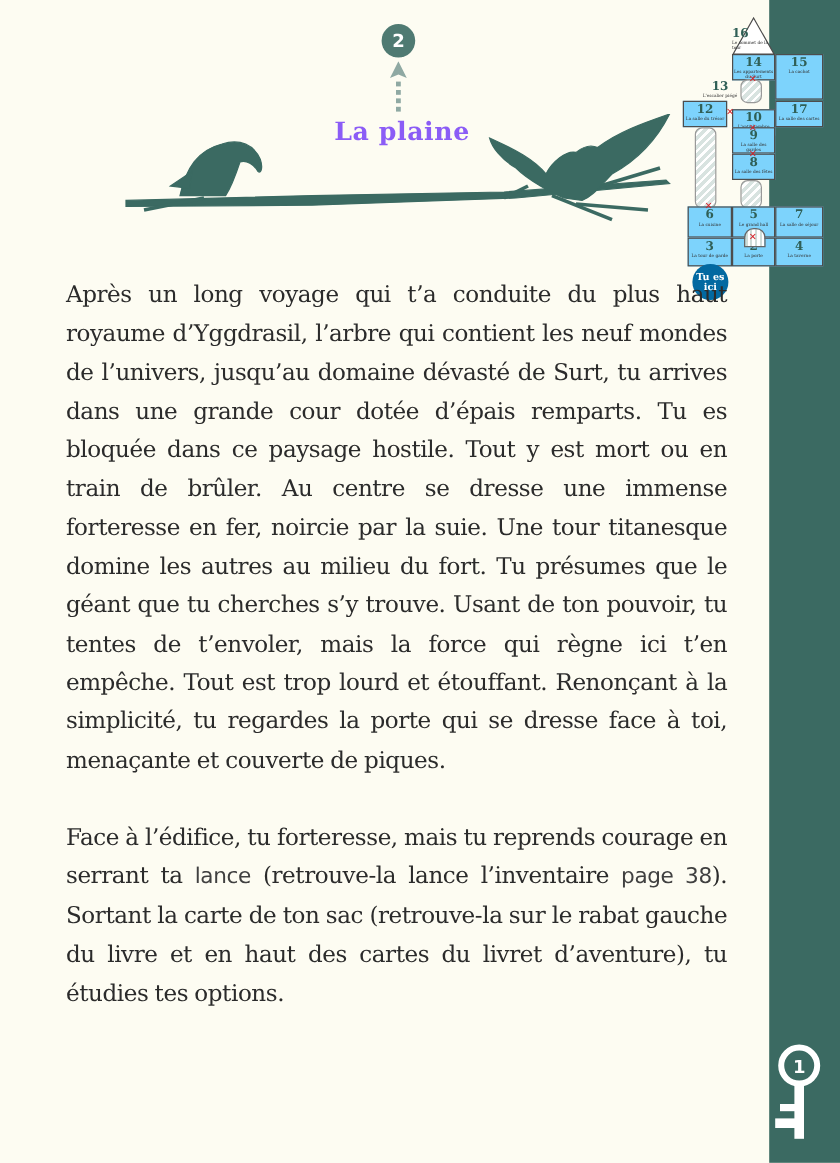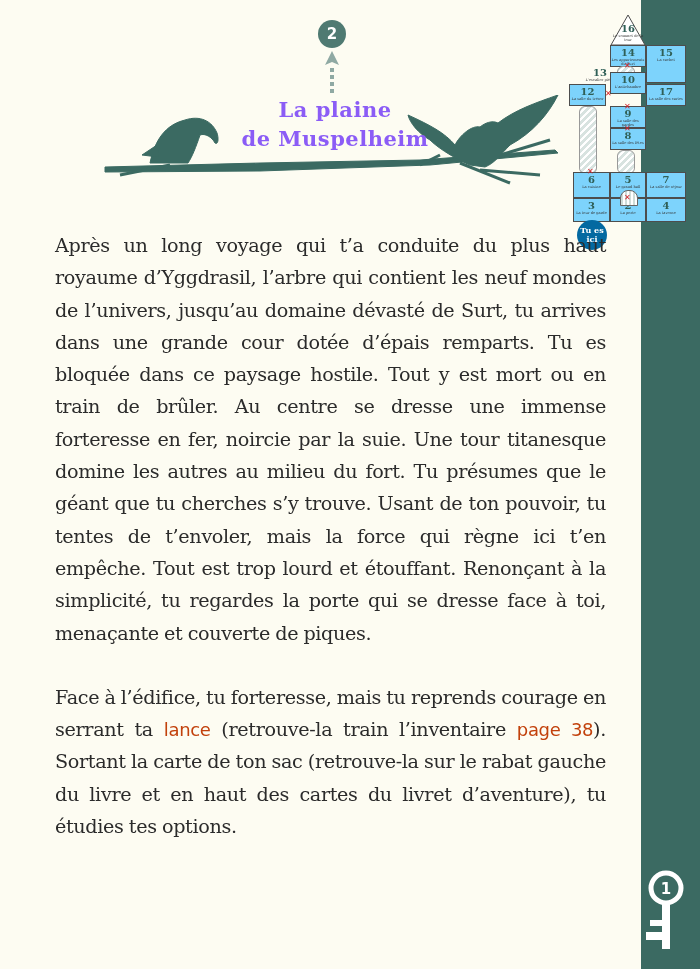--- a/index.html
+++ b/index.html
@@ -93,7 +93,7 @@
   <svg style="position:absolute;left:610px;top:14px;width:36px;height:32px;" viewBox="0 0 36 32">
     <polygon points="18,1 35,31 1,31" fill="#fff" stroke="#4d4d4d" stroke-width="1"></polygon>
   </svg>
-  <div style="position:absolute;left:610px;top:24px;width:36px;text-align:center;color:#2f5f56;">
+  <div style="position:absolute;left:610px;top:24px;width:36px;color:#2f5f56;">
     <span style="display:block;font-weight:bold;font-size:10px;line-height:10px;">16</span>
     <span style="display:block;font-size:3.6px;line-height:4px;color:#333;">Le sommet de la tour</span>
   </div>

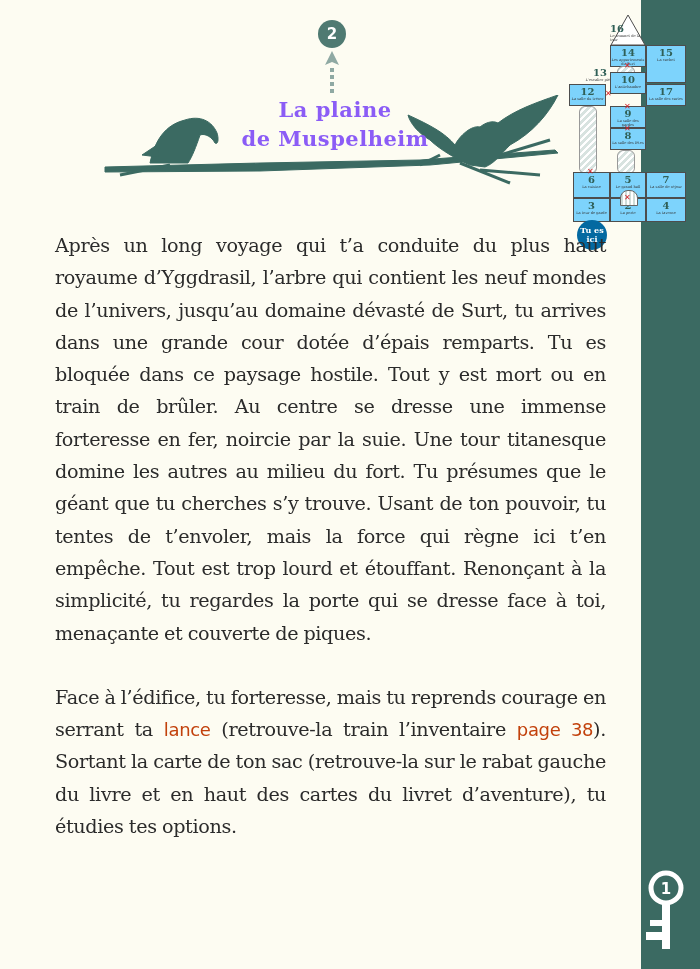--- a/index.html
+++ b/index.html
@@ -115,7 +115,7 @@
     <span class="num">12</span>
       <span class="lbl">La salle du trésor</span>
   </div>
-  <div class="room" style="left:610px;top:72px;width:36px;height:22px;">
+  <div class="room" style="left:610px;top:91px;width:36px;height:22px;">
     <span class="num">10</span>
       <span class="lbl">L'antichambre</span>
   </div>

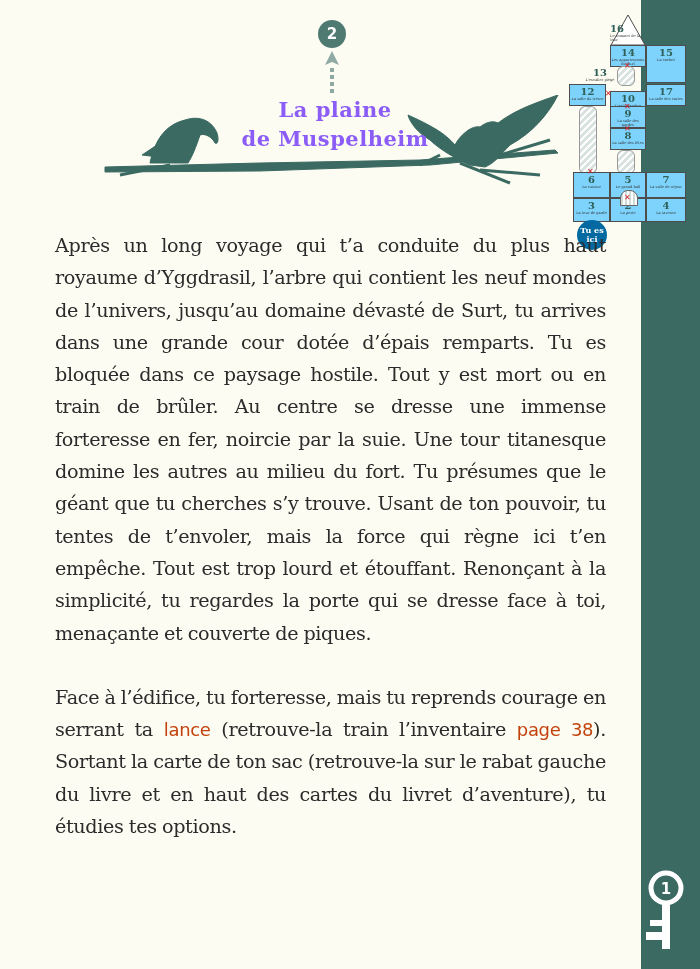--- a/index.html
+++ b/index.html
@@ -84,7 +84,6 @@
   </svg>
   <div class="title">
     <div>La plaine</div>
-    <div>de Muspelheim</div>
   </div>
 </div>
 

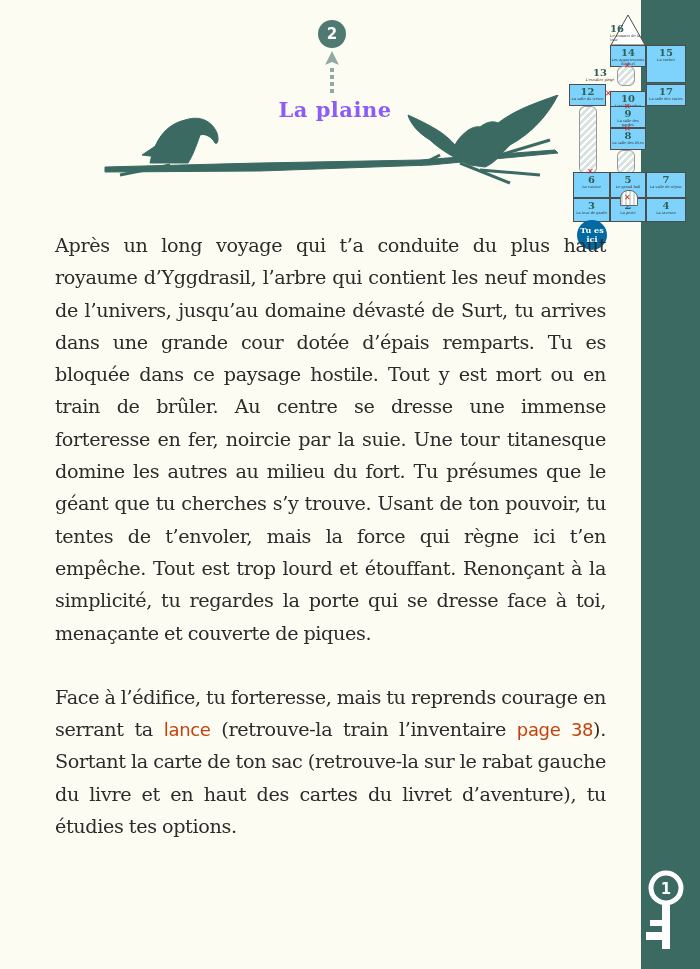--- a/index.html
+++ b/index.html
@@ -50,7 +50,7 @@
   }
   .body p { margin: 0; }
   .body p + p { margin-top: 32px; }
-  .bold-sans { font-family: "DejaVu Sans", sans-serif; font-weight: normal; color: #c2410c; font-size: 18px; }
+  .bold-sans { font-family: "DejaVu Sans", sans-serif; font-weight: normal; color: #404040; font-size: 18px; }
 </style>
 </head>
 <body>

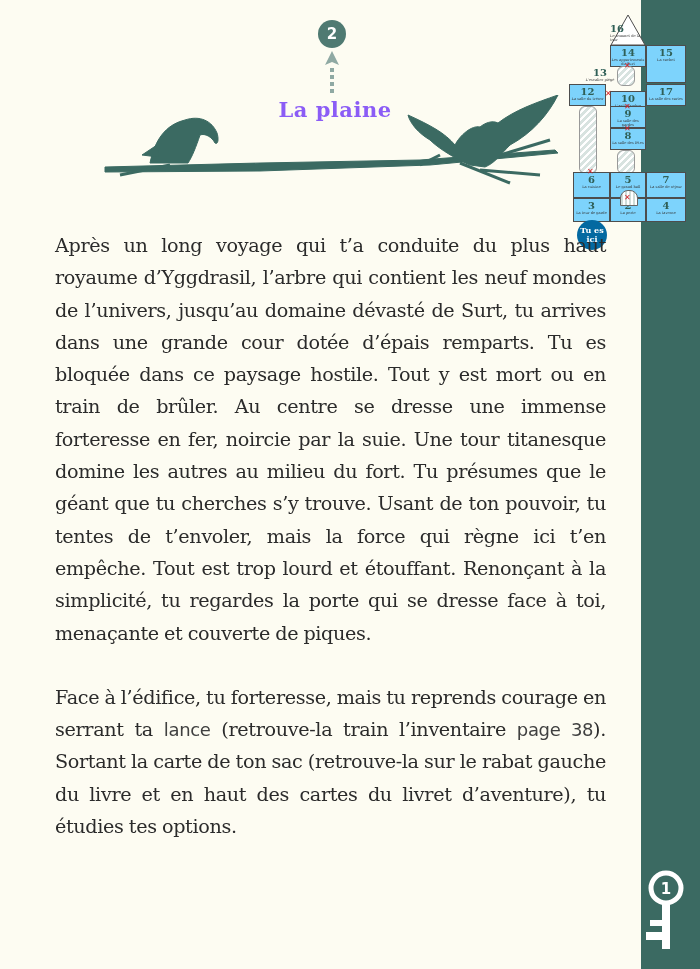--- a/index.html
+++ b/index.html
@@ -171,7 +171,7 @@
 
 <div class="body">
   <p>Après un long voyage qui t’a conduite du plus haut royaume d’Yggdrasil, l’arbre qui contient les neuf mondes de l’univers, jusqu’au domaine dévasté de Surt, tu arrives dans une grande cour dotée d’épais remparts. Tu es bloquée dans ce paysage hostile. Tout y est mort ou en train de brûler. Au centre se dresse une immense forteresse en fer, noircie par la suie. Une tour titanesque domine les autres au milieu du fort. Tu présumes que le géant que tu cherches s’y trouve. Usant de ton pouvoir, tu tentes de t’envoler, mais la force qui règne ici t’en empêche. Tout est trop lourd et étouffant. Renonçant à la simplicité, tu regardes la porte qui se dresse face à toi, menaçante et couverte de piques.</p>
-  <p><span>Face à l’édifice, tu forteresse, mais tu reprends courage en serrant ta </span><span class="bold-sans">lance</span><span> (retrouve-la train l’inventaire </span><span class="bold-sans">page 38</span><span>). Sortant la carte de ton sac (retrouve-la sur le rabat gauche du livre et en haut des cartes du livret d’aventure), tu étudies tes options.</span></p>
+  <p><span>Face à l’édifice, tu forteresse, mais tu reprends courage en serrant ta </span><span class="bold-sans">lance</span><span> (retrouve-la lance l’inventaire </span><span class="bold-sans">page 38</span><span>). Sortant la carte de ton sac (retrouve-la sur le rabat gauche du livre et en haut des cartes du livret d’aventure), tu étudies tes options.</span></p>
 </div>
 
 <svg class="key-icon" viewBox="0 0 44 82">

